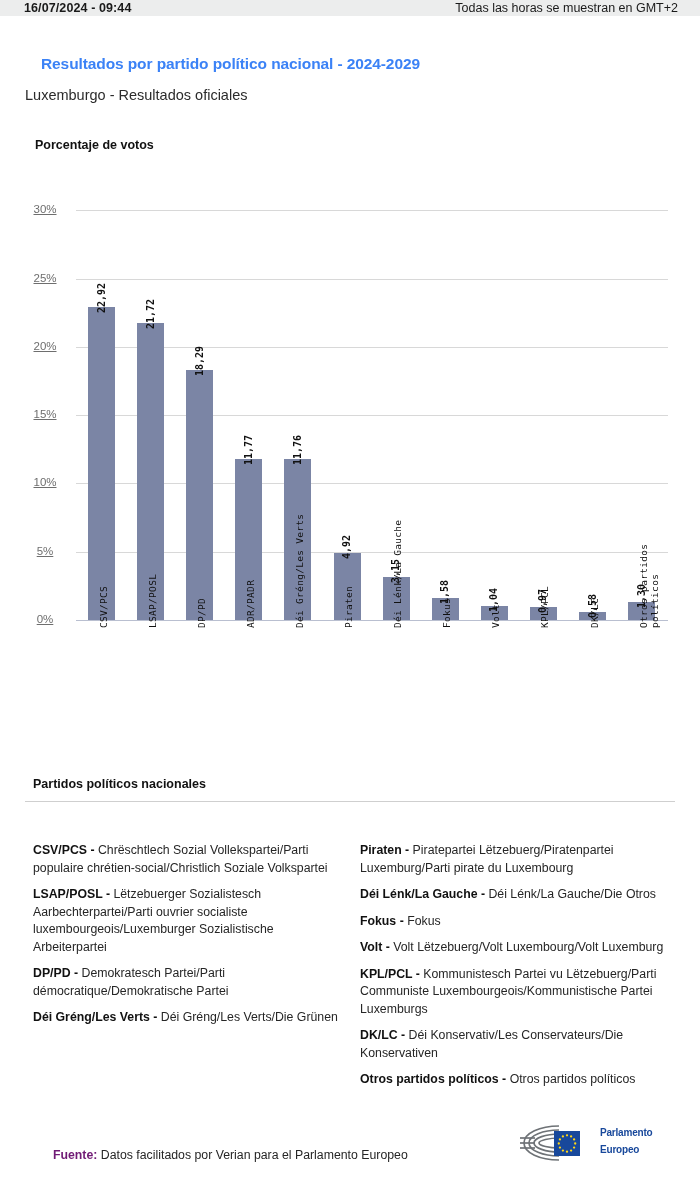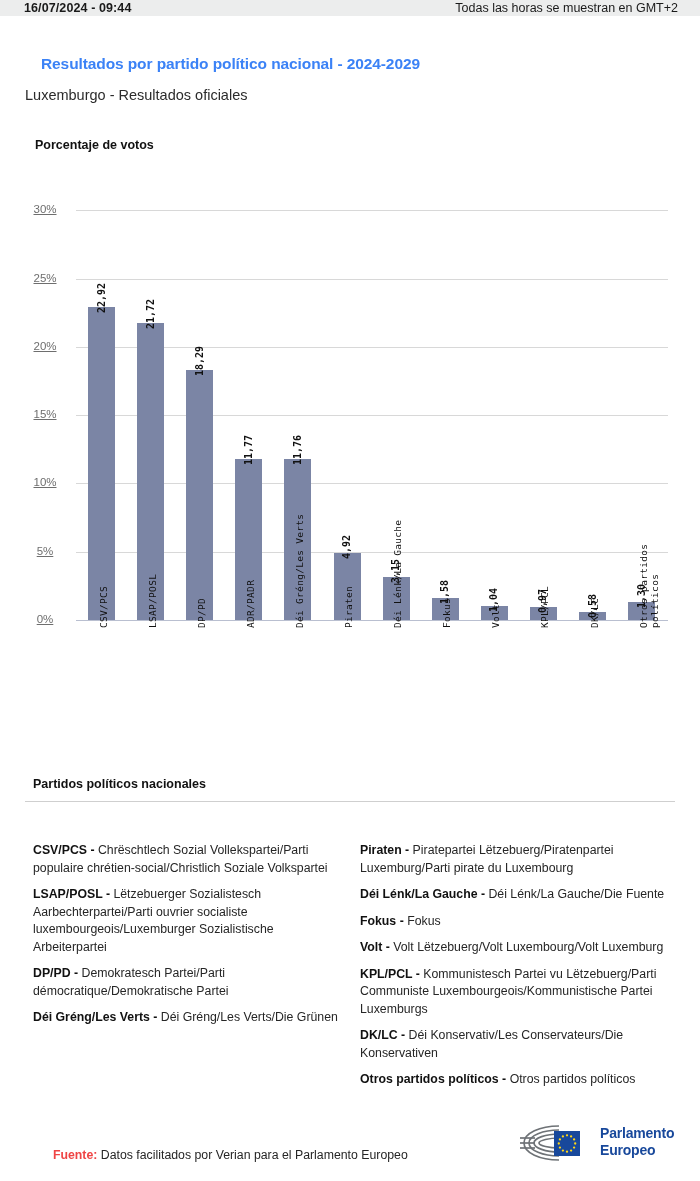--- a/index.html
+++ b/index.html
@@ -158,7 +158,7 @@
   </div>
 <div class="legend-col right" id="legend-right">
     <div class="legend-item"><b>Piraten -</b><span> Piratepartei Lëtzebuerg/Piratenpartei Luxemburg/Parti pirate du Luxembourg</span></div>
-    <div class="legend-item"><b>Déi Lénk/La Gauche -</b><span> Déi Lénk/La Gauche/Die Fuente</span></div>
+    <div class="legend-item"><b>Déi Lénk/La Gauche -</b><span> Déi Lénk/La Gauche/Die Otros</span></div>
     <div class="legend-item"><b>Fokus -</b><span> Fokus</span></div>
     <div class="legend-item"><b>Volt -</b><span> Volt Lëtzebuerg/Volt Luxembourg/Volt Luxemburg</span></div>
     <div class="legend-item"><b>KPL/PCL -</b><span> Kommunistesch Partei vu Lëtzebuerg/Parti Communiste Luxembourgeois/Kommunistische Partei Luxemburgs</span></div>

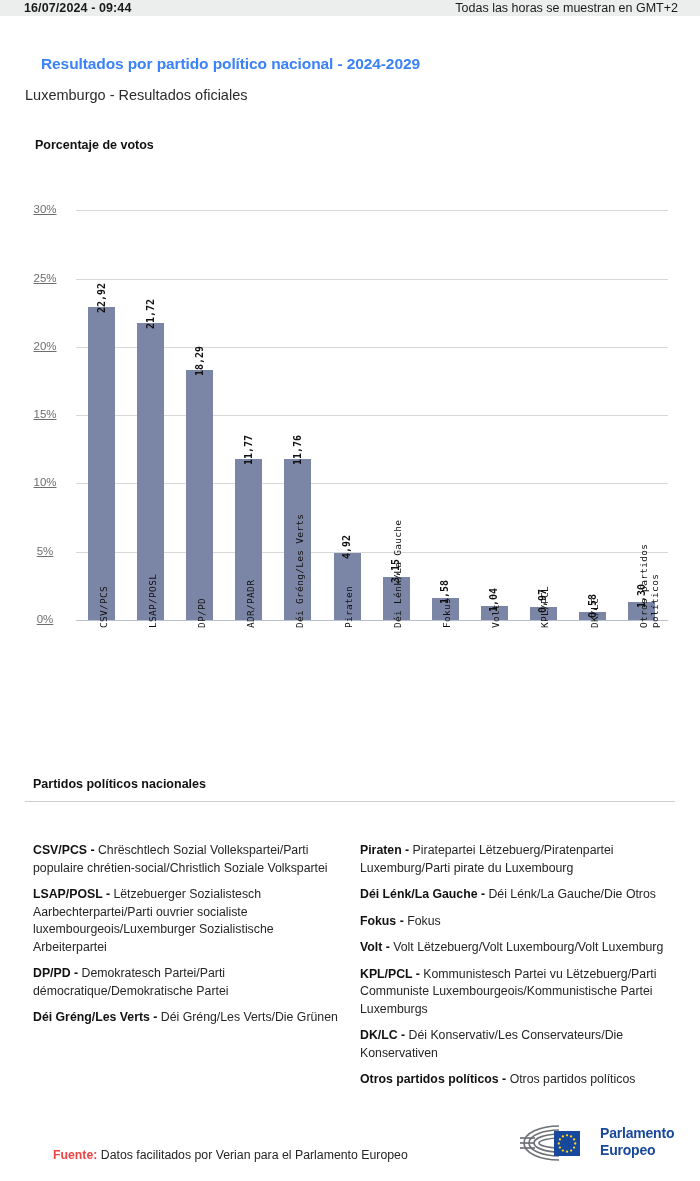--- a/index.html
+++ b/index.html
@@ -78,7 +78,7 @@
   .source b{ font-weight:bold; color:#ef4444;padding-left:28px; }
   .logo{ position:absolute; left:518px; top:1122px; width:160px; height:46px; }
   .logo .txt{
-    position:absolute; left:82px; top:3px; font-size:14px; font-weight:bold;
+    position:absolute; left:82px; top:3px; font-size:10px; font-weight:bold;
     line-height:16.5px; color:#18489b; letter-spacing:-.2px;
   }
 </style>

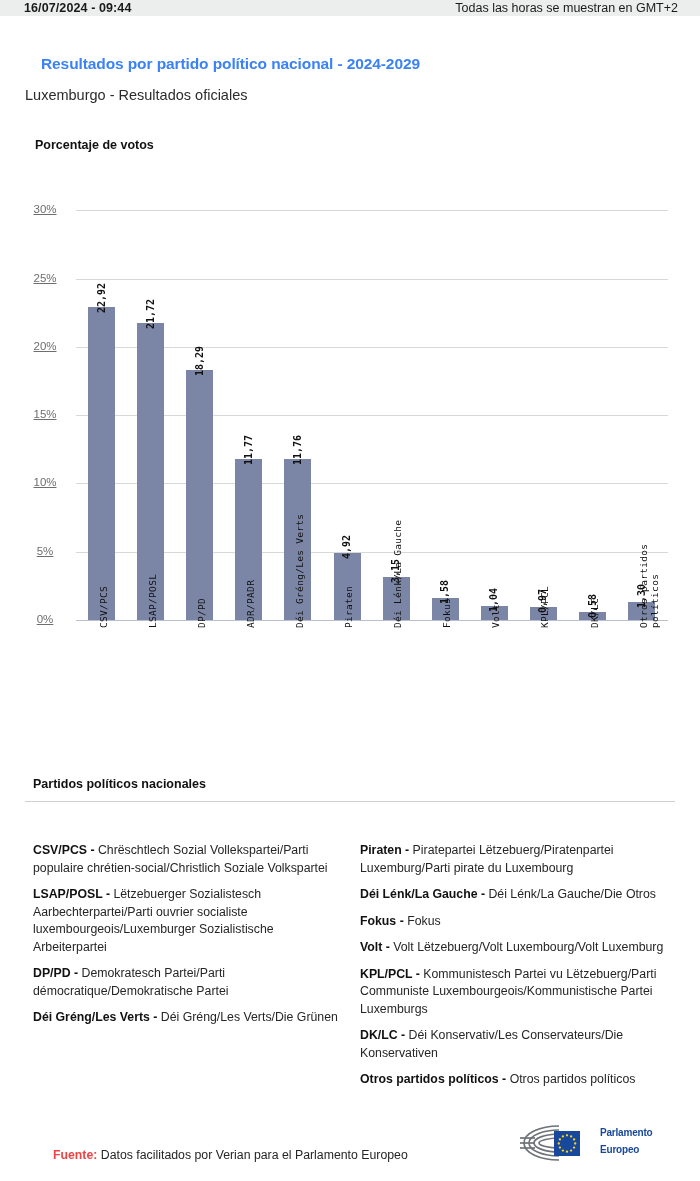--- a/index.html
+++ b/index.html
@@ -75,7 +75,7 @@
   .source{
     position:absolute; left:25px; top:1148px; font-size:12.3px; color:#262626;
   }
-  .source b{ font-weight:bold; color:#ef4444;padding-left:28px; }
+  .source b{ font-weight:bold; color:#701a75;padding-left:28px; }
   .logo{ position:absolute; left:518px; top:1122px; width:160px; height:46px; }
   .logo .txt{
     position:absolute; left:82px; top:3px; font-size:10px; font-weight:bold;

